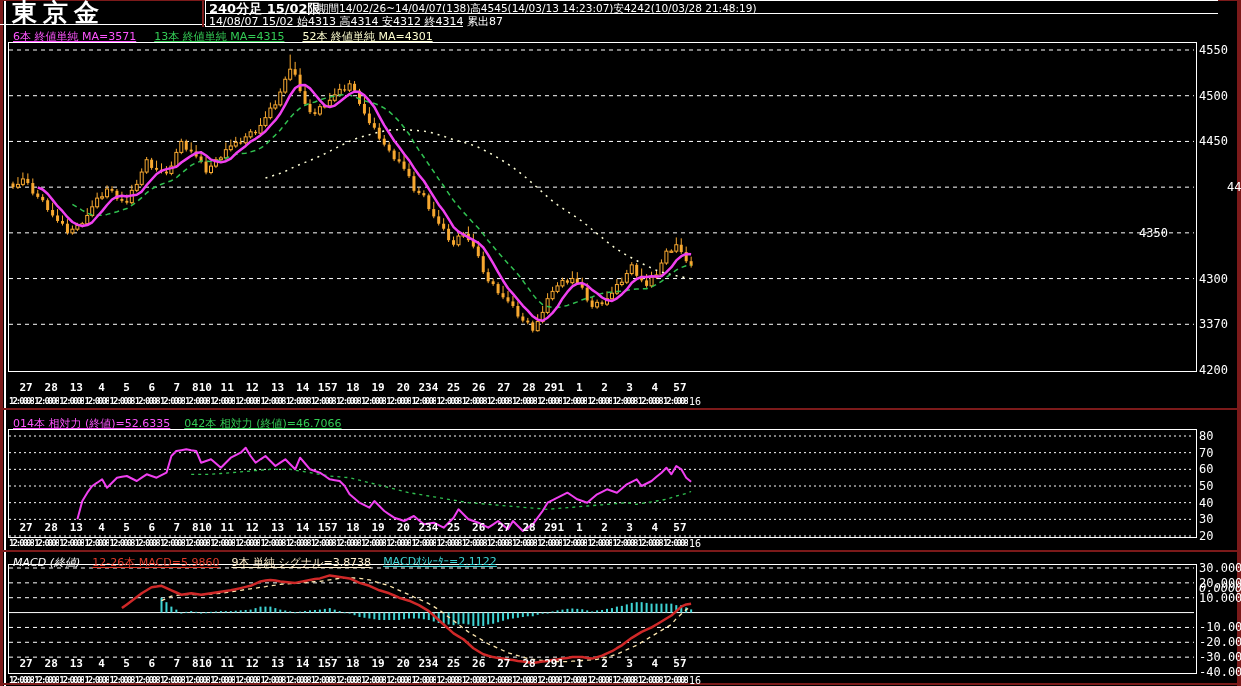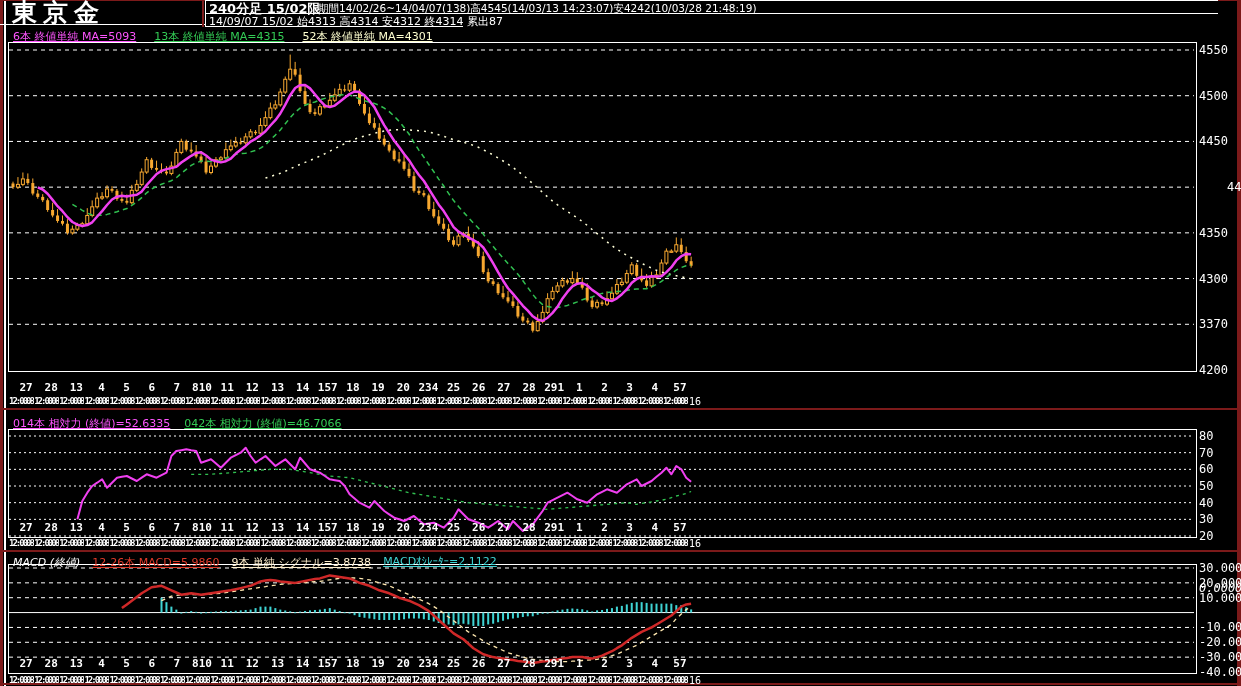--- a/index.html
+++ b/index.html
@@ -459,7 +459,7 @@
 <div id="tf" class="abs" style="left:209px;top:0;">240分足 15/02限</div>
 <div class="abs hdr-small" style="left:318px;top:2px;">期間14/02/26~14/04/07(138)高4545(14/03/13 14:23:07)安4242(10/03/28 21:48:19)</div>
 <div class="abs" style="left:205px;top:13px;width:1013px;height:1px;background:#fff;"></div>
-<div class="abs hdr-quote" style="left:209px;top:14px;">14/09/07 15/02 始4313 高4314 安4312 終4314 累出87</div>
+<div class="abs hdr-quote" style="left:209px;top:14px;">14/08/07 15/02 始4313 高4314 安4312 終4314 累出87</div>
 <div class="abs" style="left:205px;top:26px;width:258px;height:1px;background:#fff;"></div>
 
 <div class="abs legendrow" style="left:13px;top:29px;">

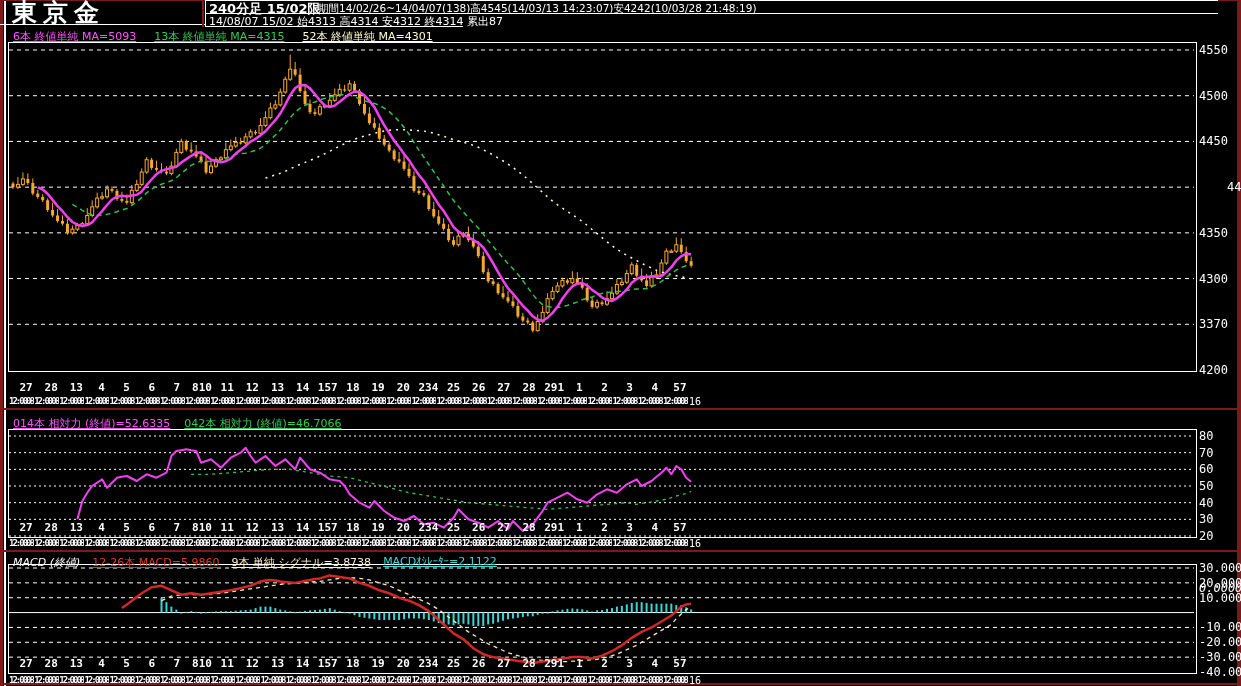--- a/index.html
+++ b/index.html
@@ -463,7 +463,7 @@
 <div class="abs" style="left:205px;top:26px;width:258px;height:1px;background:#fff;"></div>
 
 <div class="abs legendrow" style="left:13px;top:29px;">
-  <span class="u" style="color: rgb(255, 85, 255);">6本 終値単純 MA=5093</span>
+  <span class="u" style="color: rgb(255, 85, 255);">6本 終値単純 MA=3571</span>
   <span class="u" style="color: rgb(51, 204, 85);">13本 終値単純 MA=4315</span>
   <span class="u" style="color: rgb(255, 255, 208);">52本 終値単純 MA=4301</span>
 </div>

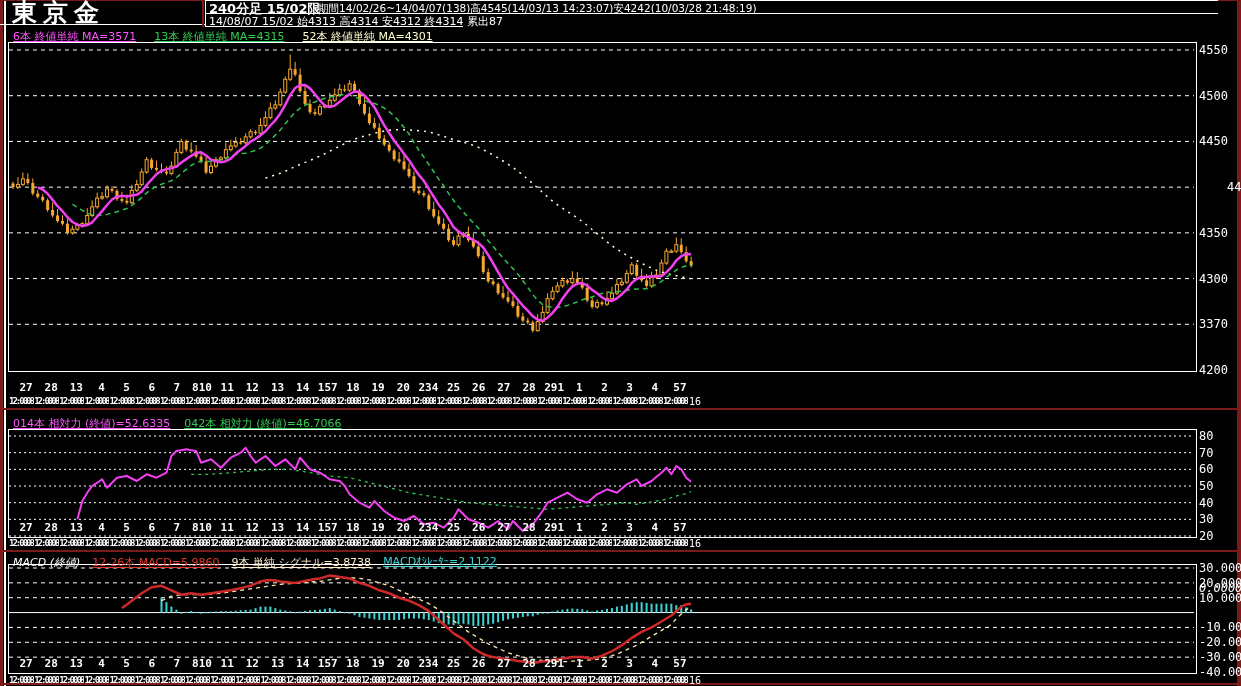--- a/index.html
+++ b/index.html
@@ -489,7 +489,7 @@
     <div class="abs ylab" style="left: 1199px; top: 89.7143px;">4500</div>
     <div class="abs ylab" style="left: 1199px; top: 135.429px;">4450</div>
     <div class="abs ylab" style="left: 1199px; top: 181.143px; margin-left: 28px;">4400</div>
-    <div class="abs ylab" style="left: 1199px; top: 226.857px;">4350</div>
+    <div class="abs ylab" style="left: 1139px; top: 226.857px;">4350</div>
     <div class="abs ylab" style="left: 1199px; top: 272.571px;">4300</div>
     <div class="abs ylab" style="left: 1199px; top: 318.286px;">3370</div>
     <div class="abs ylab" style="left: 1199px; top: 364px;">4200</div>

